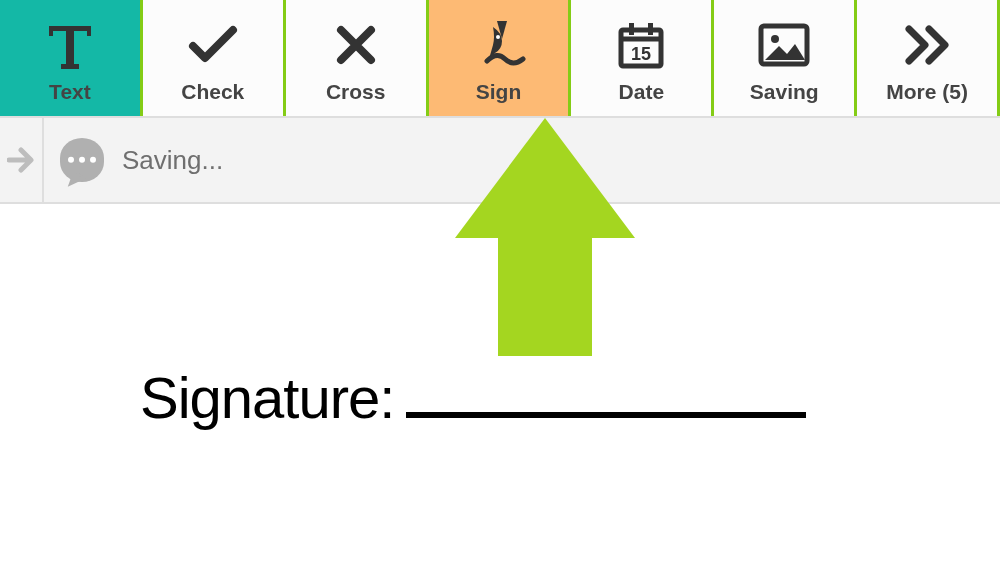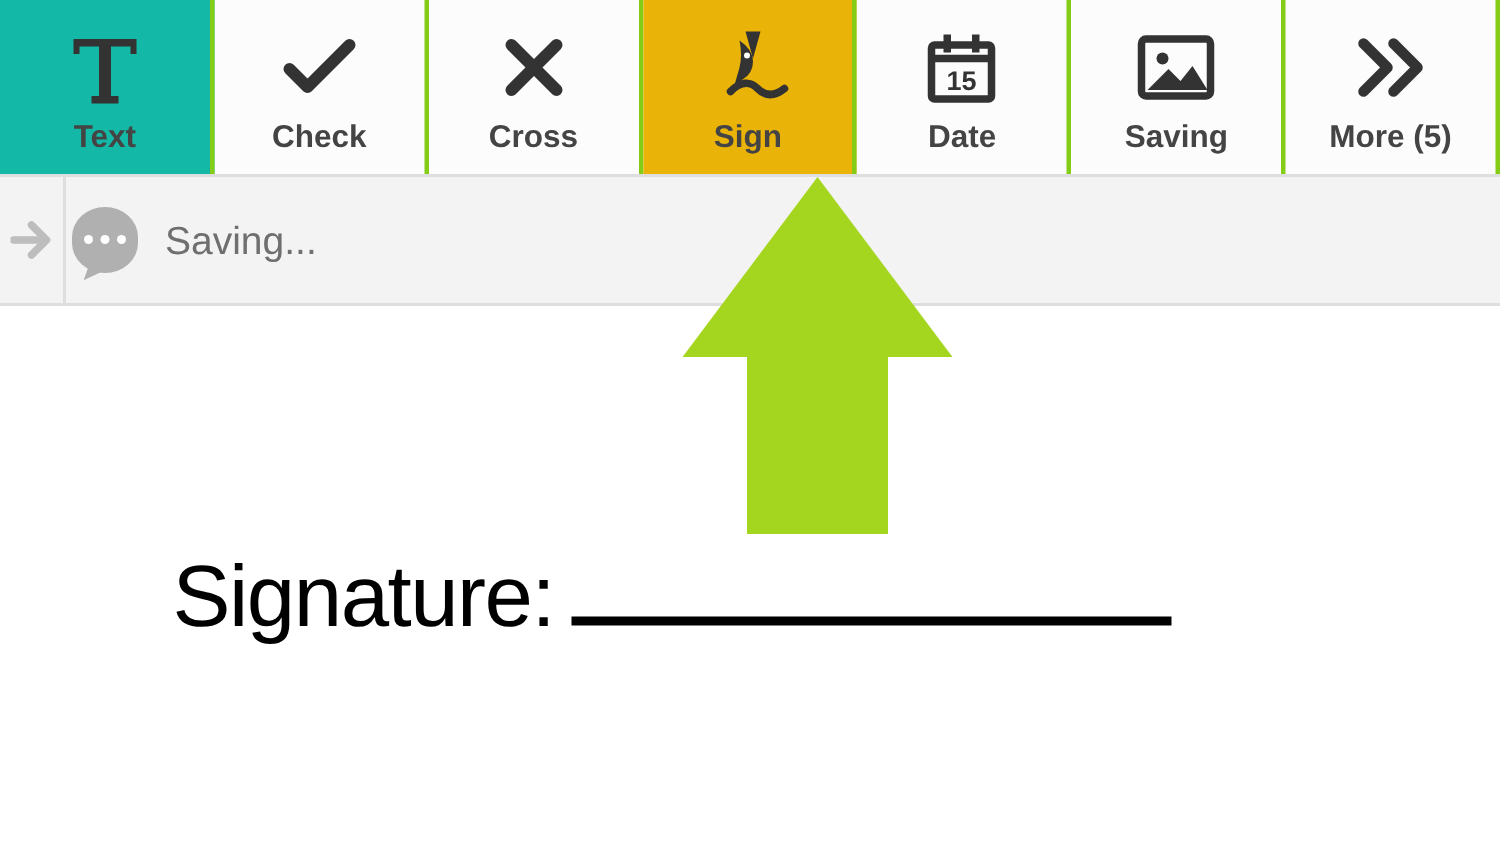--- a/index.html
+++ b/index.html
@@ -29,7 +29,7 @@
     border-right: 3px solid #84cc16;
   }
   .tool.selected { background: #14b8a6; }
-  .tool.hover { background: #eab308; }
+  .tool.hover { background: #fdba74; }
   .tool .icon-slot {
     height: 58px;
     width: 60px;

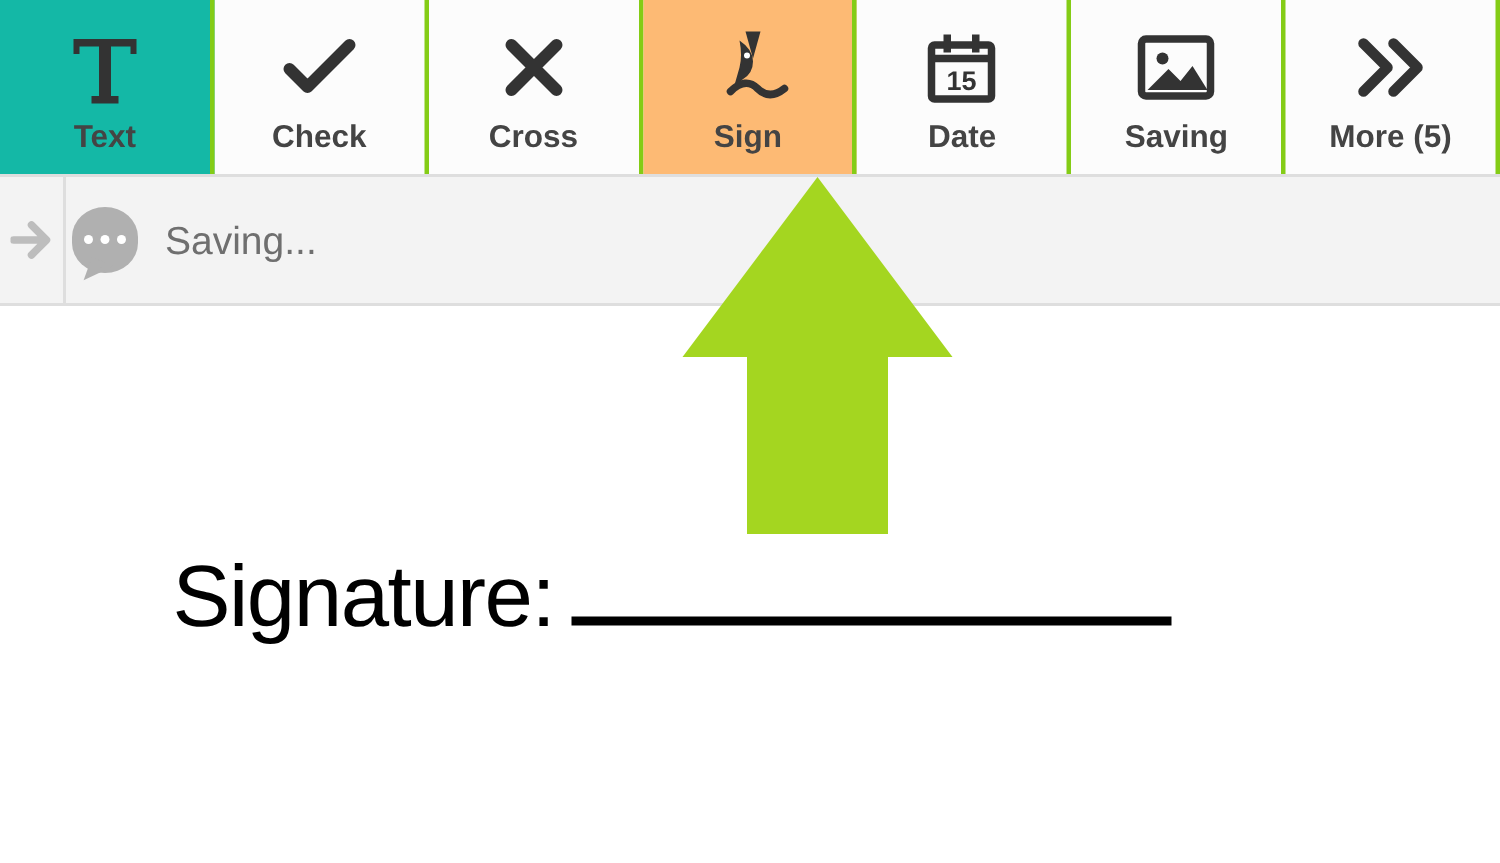--- a/index.html
+++ b/index.html
@@ -65,7 +65,7 @@
   .status-body {
     display: flex;
     align-items: center;
-    padding-left: 4px;
+    padding-left: 16px;
     gap: 18px;
   }
   .chat-bubble {

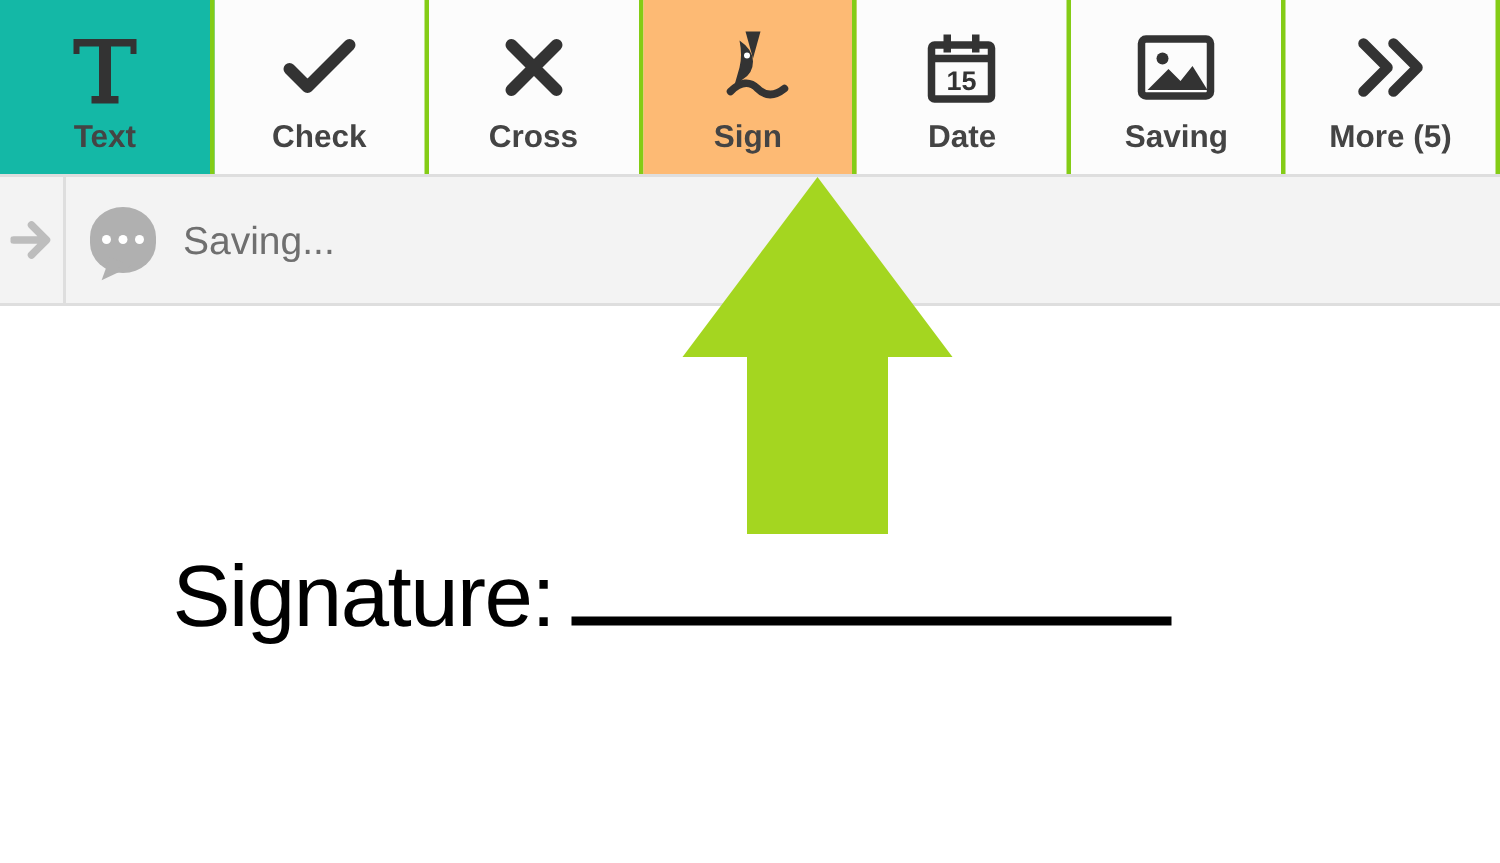--- a/index.html
+++ b/index.html
@@ -128,6 +128,7 @@
   .doc-area {
     position: relative;
     padding: 160px 0 0 115px;
+    margin-left: 25px;
   }
   .sig-line {
     display: flex;

